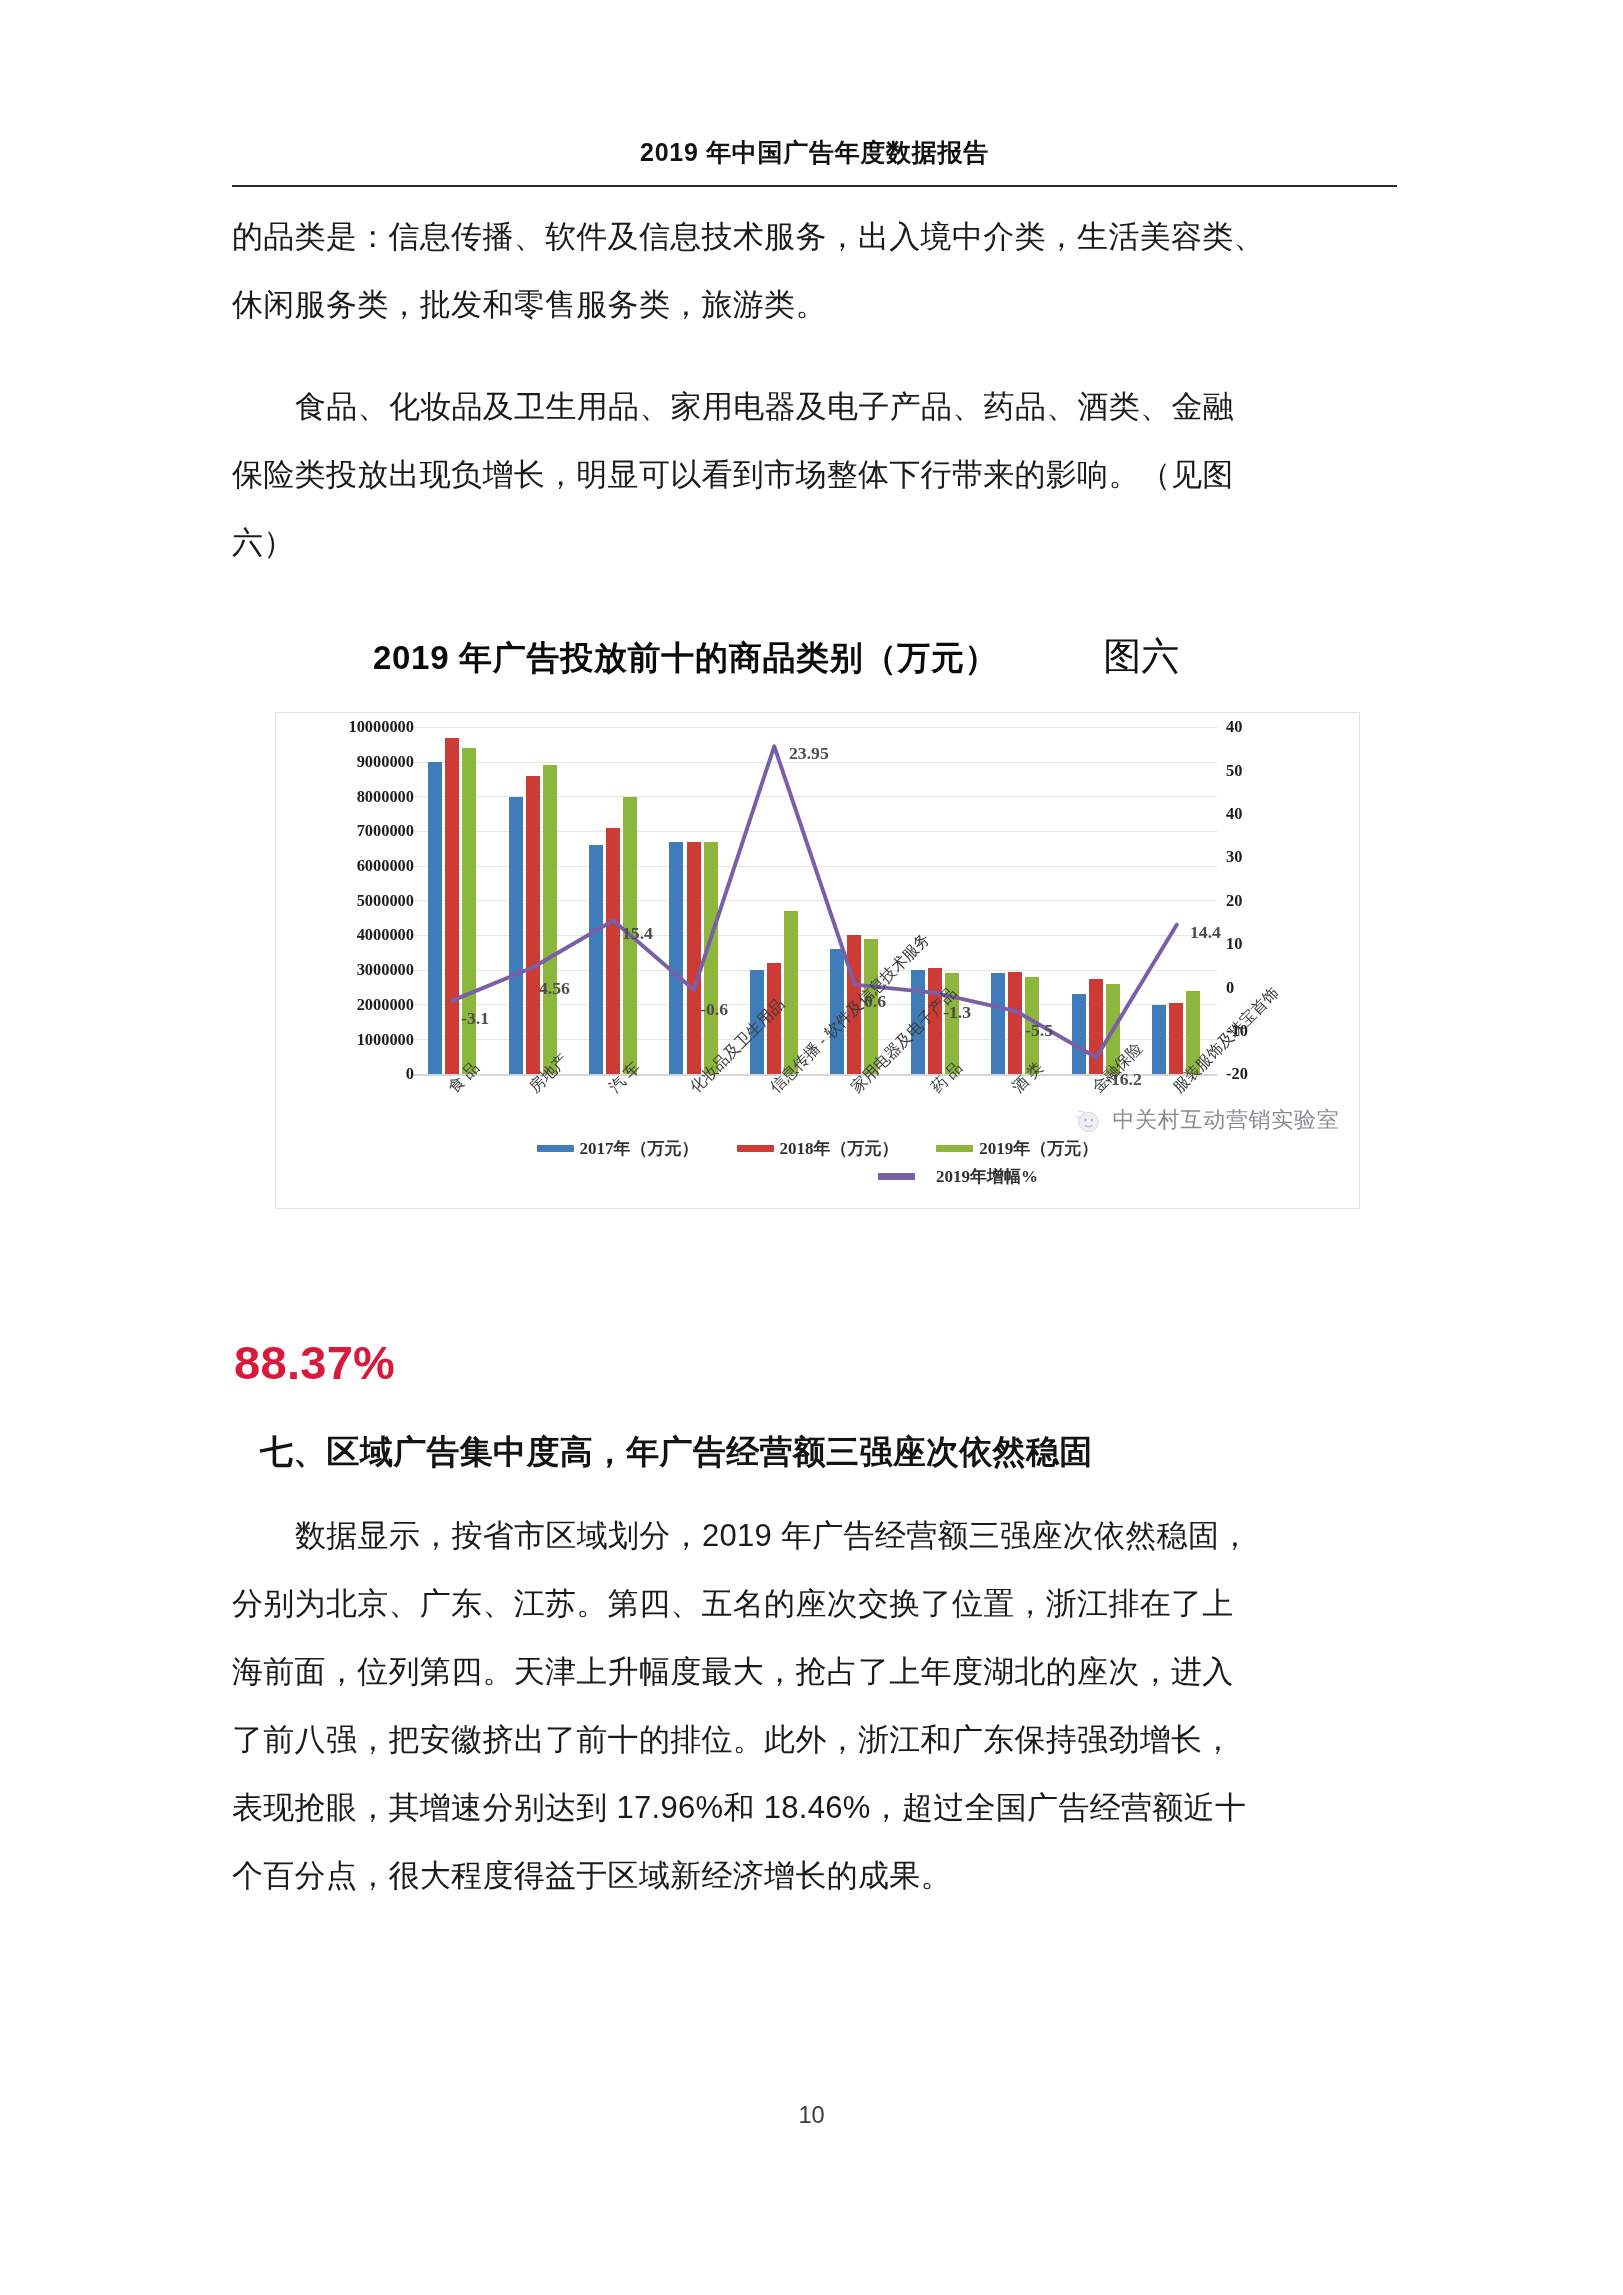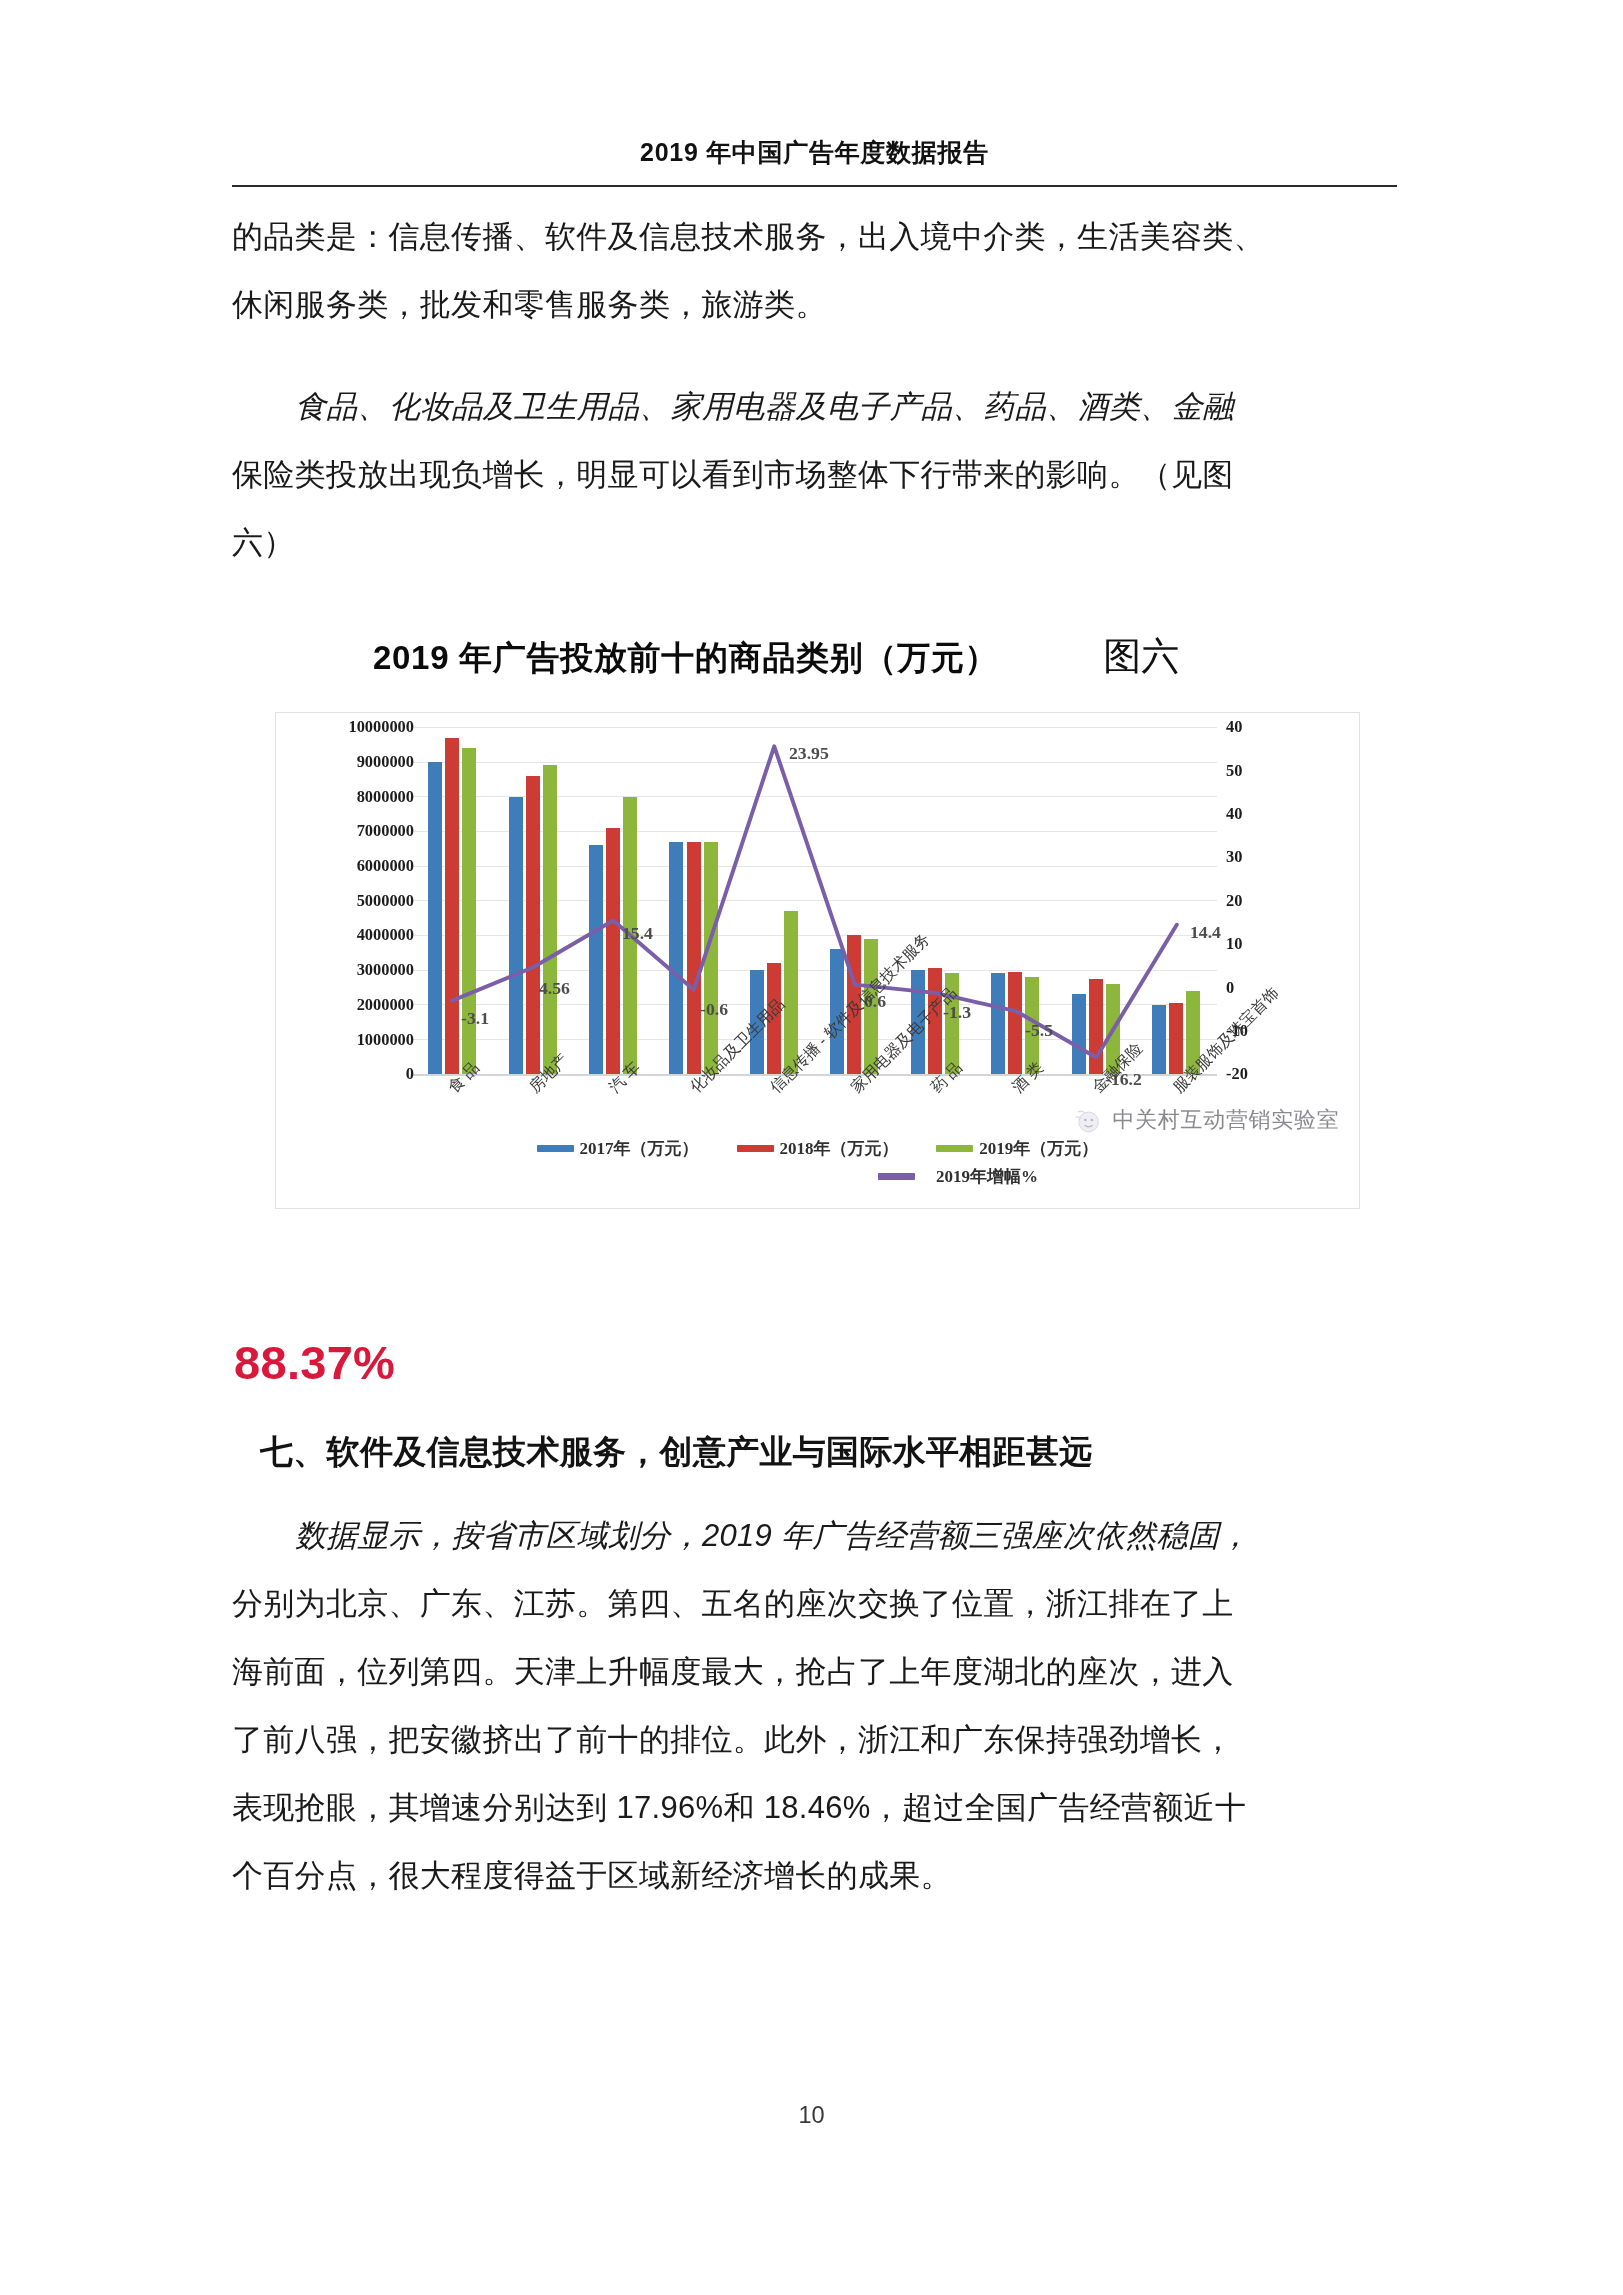--- a/index.html
+++ b/index.html
@@ -54,7 +54,7 @@
     letter-spacing: 0.3px;
     white-space: pre;
   }
-  .indent { padding-left: 63px; font-style: italic; }
+  .indent { padding-left: 63px; }
 
   #block-a { top: 203px; }
   #block-b { top: 373px; }

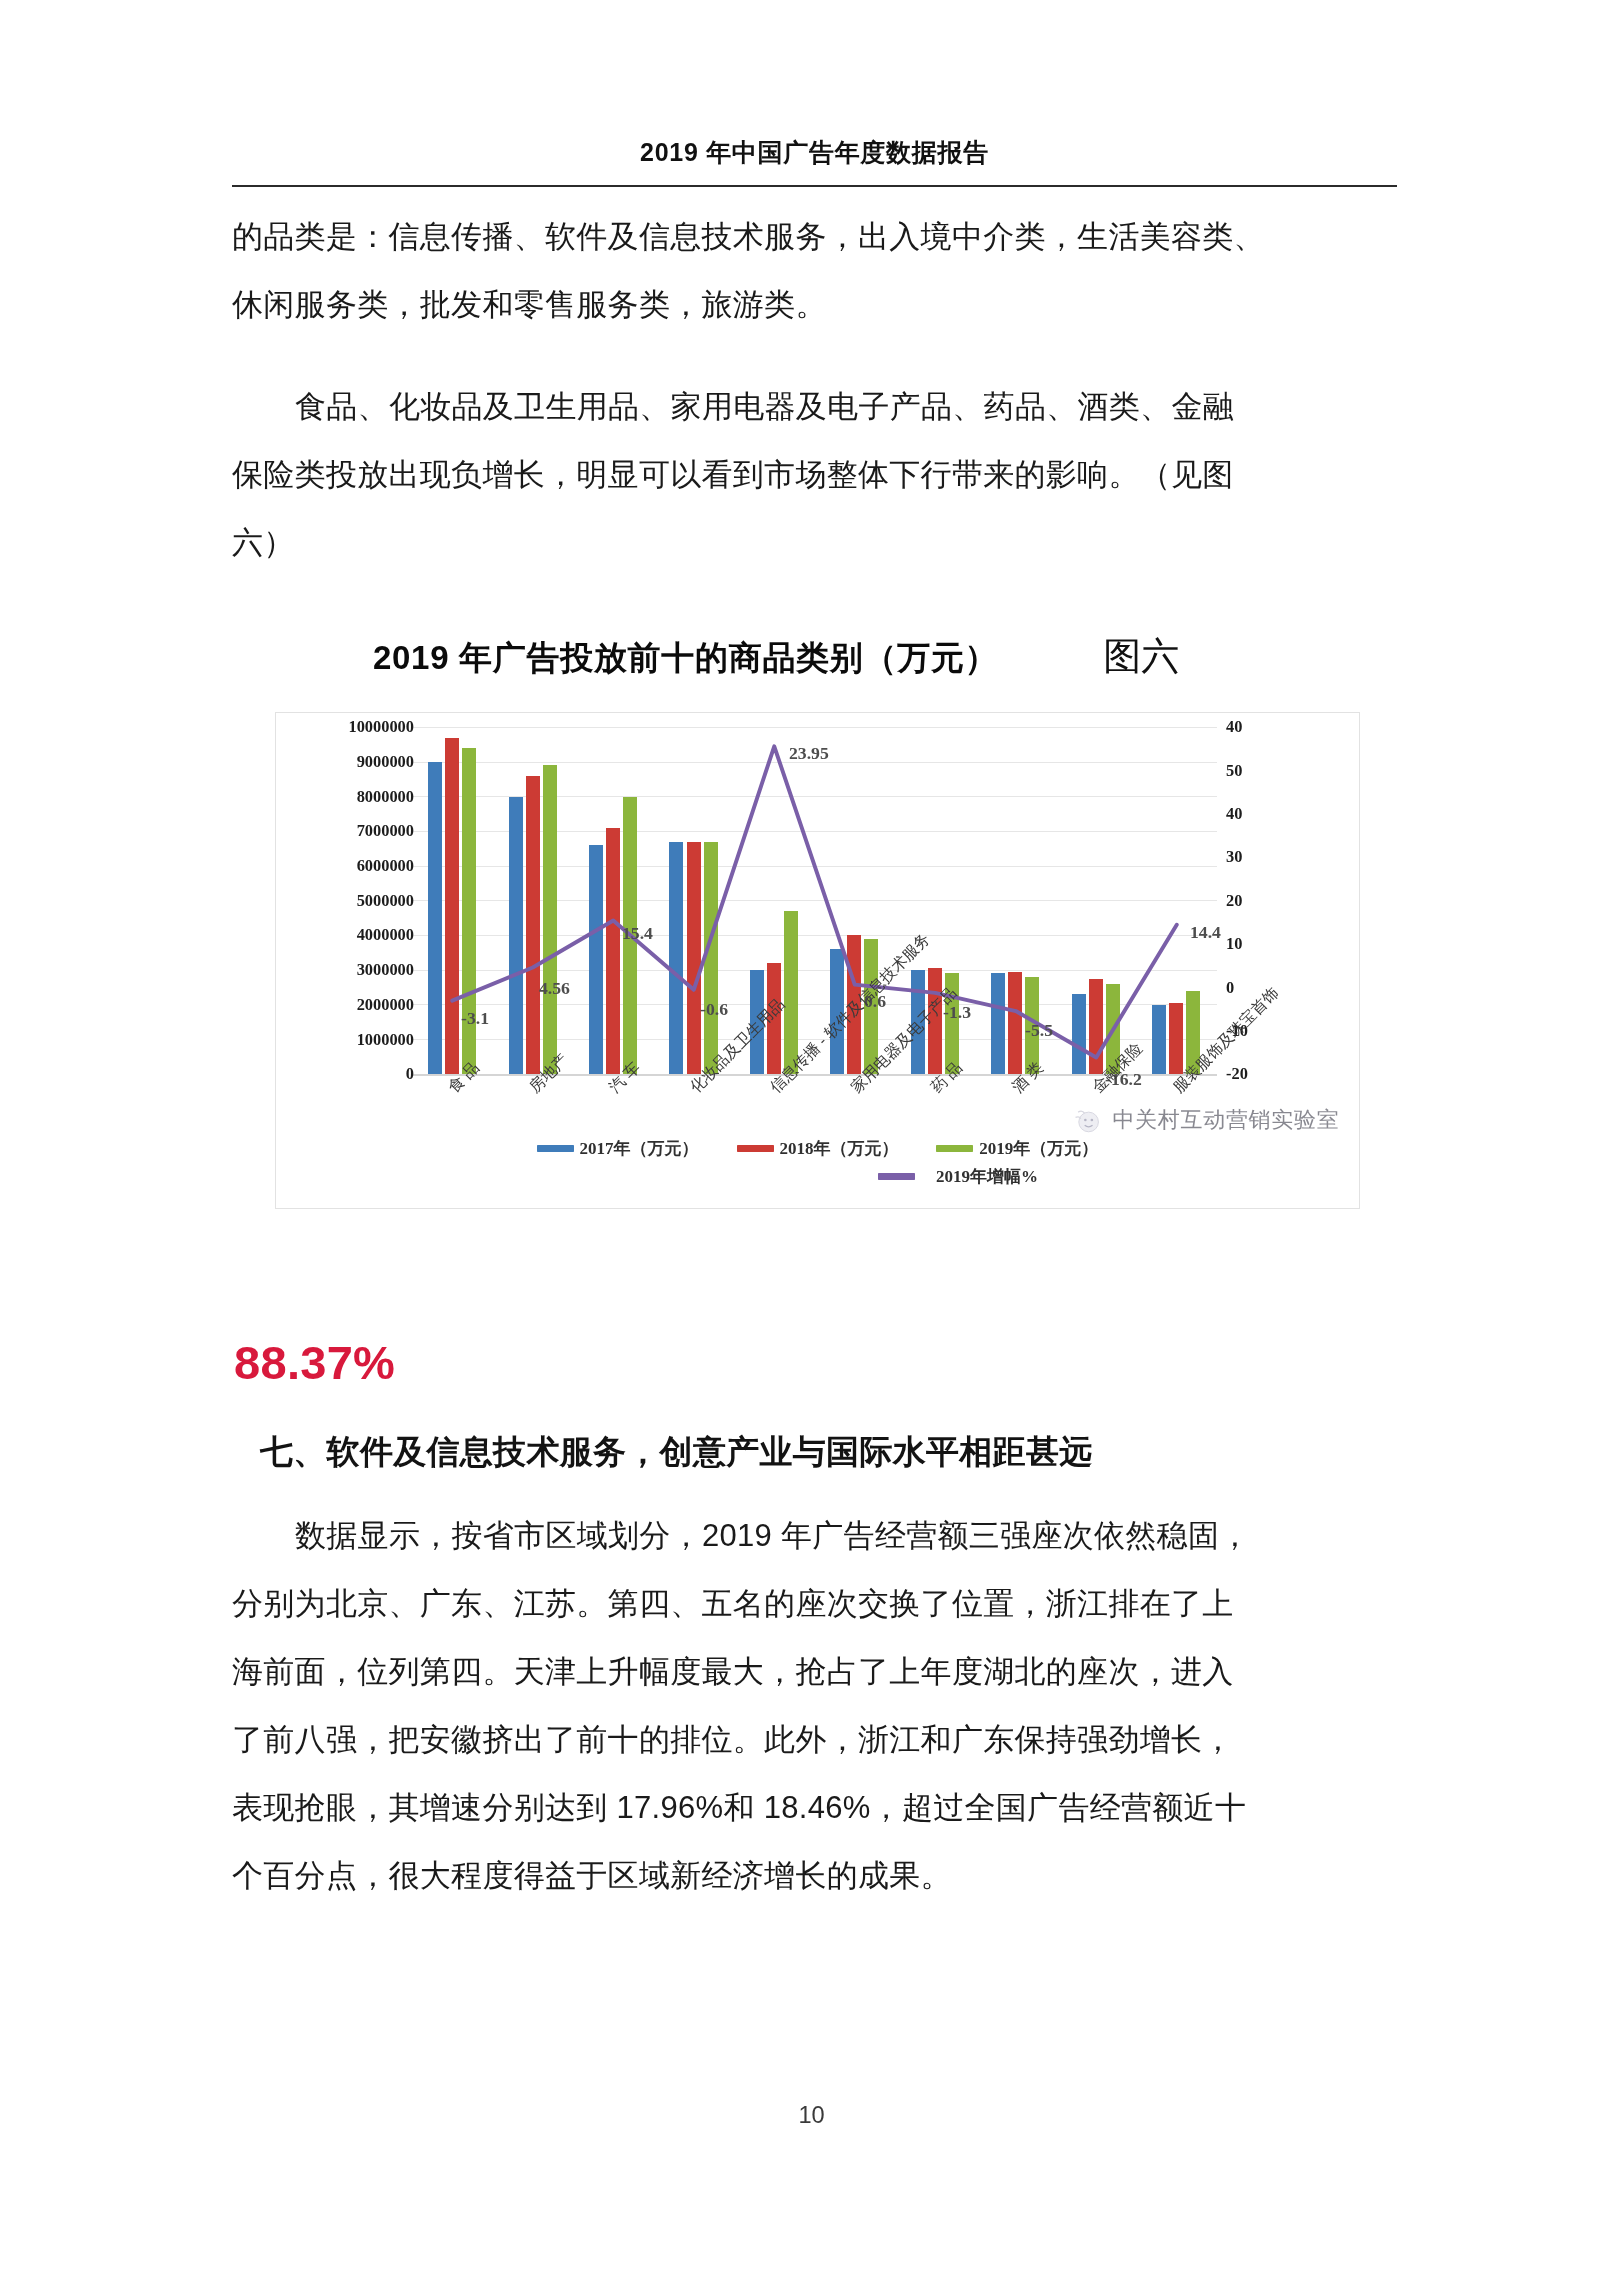--- a/index.html
+++ b/index.html
@@ -410,7 +410,7 @@
 
   <div class="big-stat">88.37%</div>
 
-  <div class="section-heading">七、软件及信息技术服务，创意产业与国际水平相距甚远</div>
+  <div class="section-heading">七、区域广告集中度高，年广告经营额三强座次依然稳固</div>
 
   <div class="body-block" id="block-c">
     <div class="para-line indent">数据显示，按省市区域划分，2019 年广告经营额三强座次依然稳固，</div>

